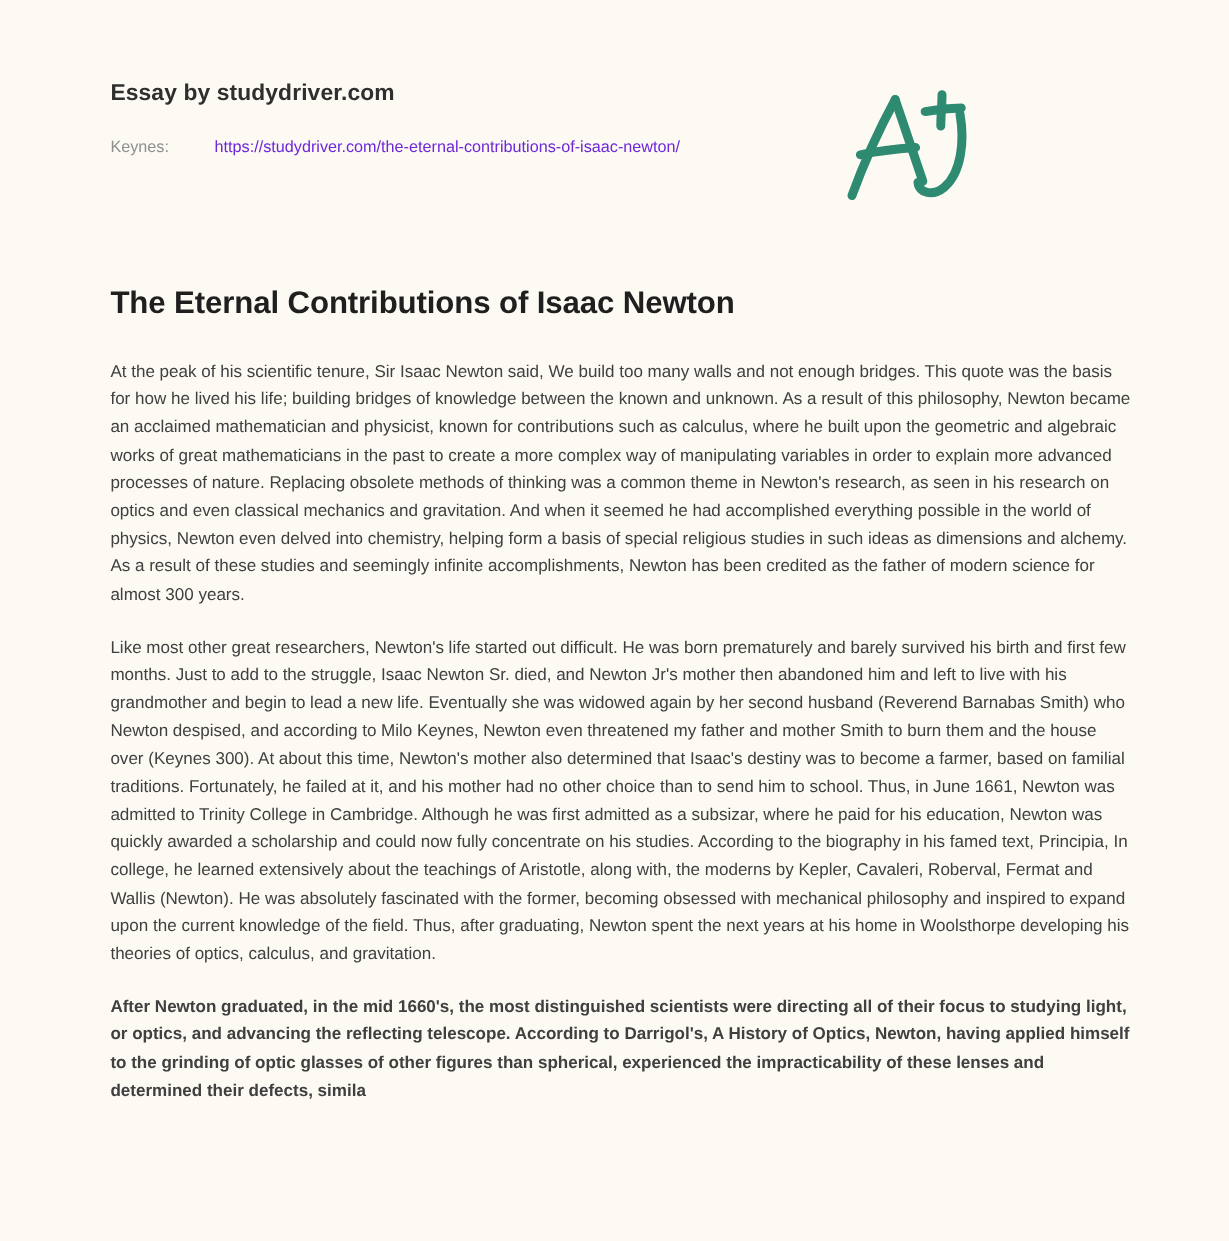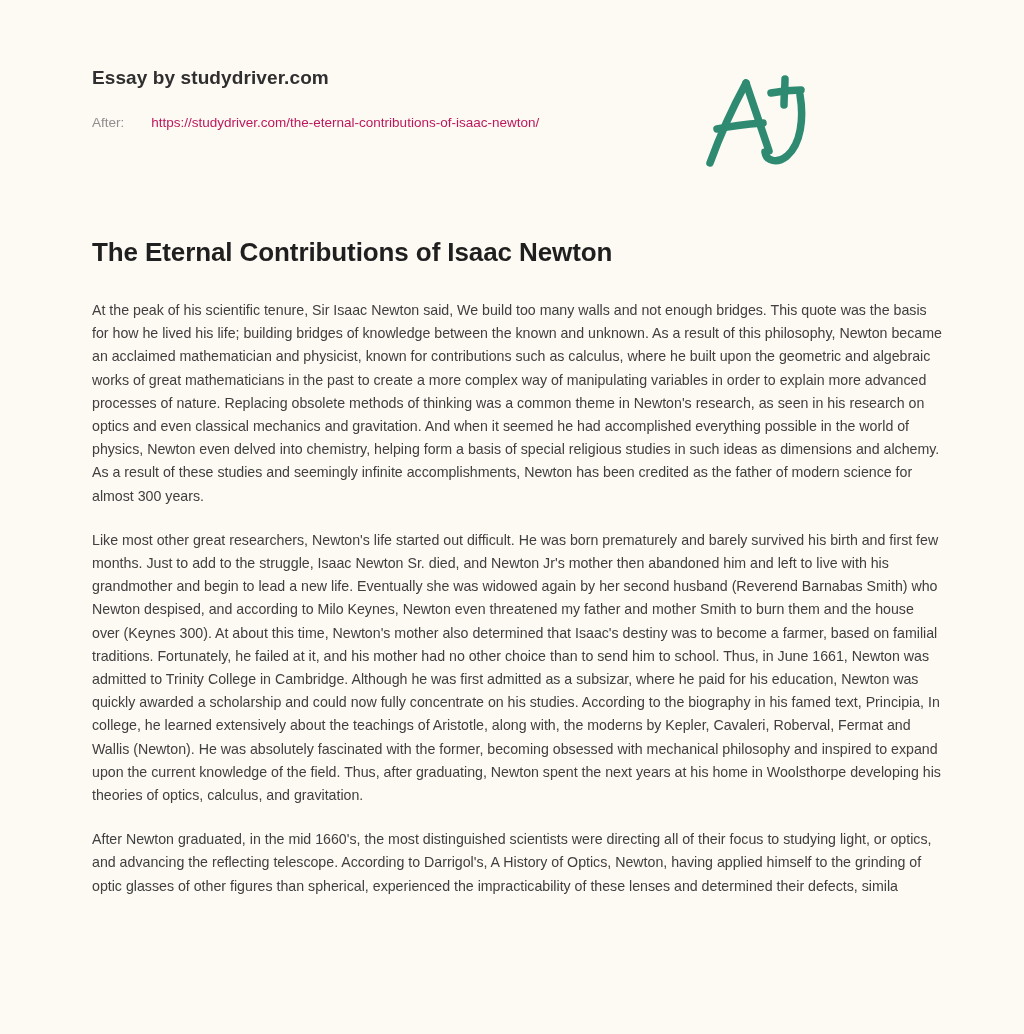--- a/index.html
+++ b/index.html
@@ -101,7 +101,7 @@
   <div class="header">
     <div class="byline">Essay by studydriver.com</div>
     <div class="source-row">
-      <span class="source-label">After:</span><a class="source-link" href="#">https://studydriver.com/the-eternal-contributions-of-isaac-newton/</a>
+      <span class="source-label">Keynes:</span><a class="source-link" href="#">https://studydriver.com/the-eternal-contributions-of-isaac-newton/</a>
     </div>
   </div>
 

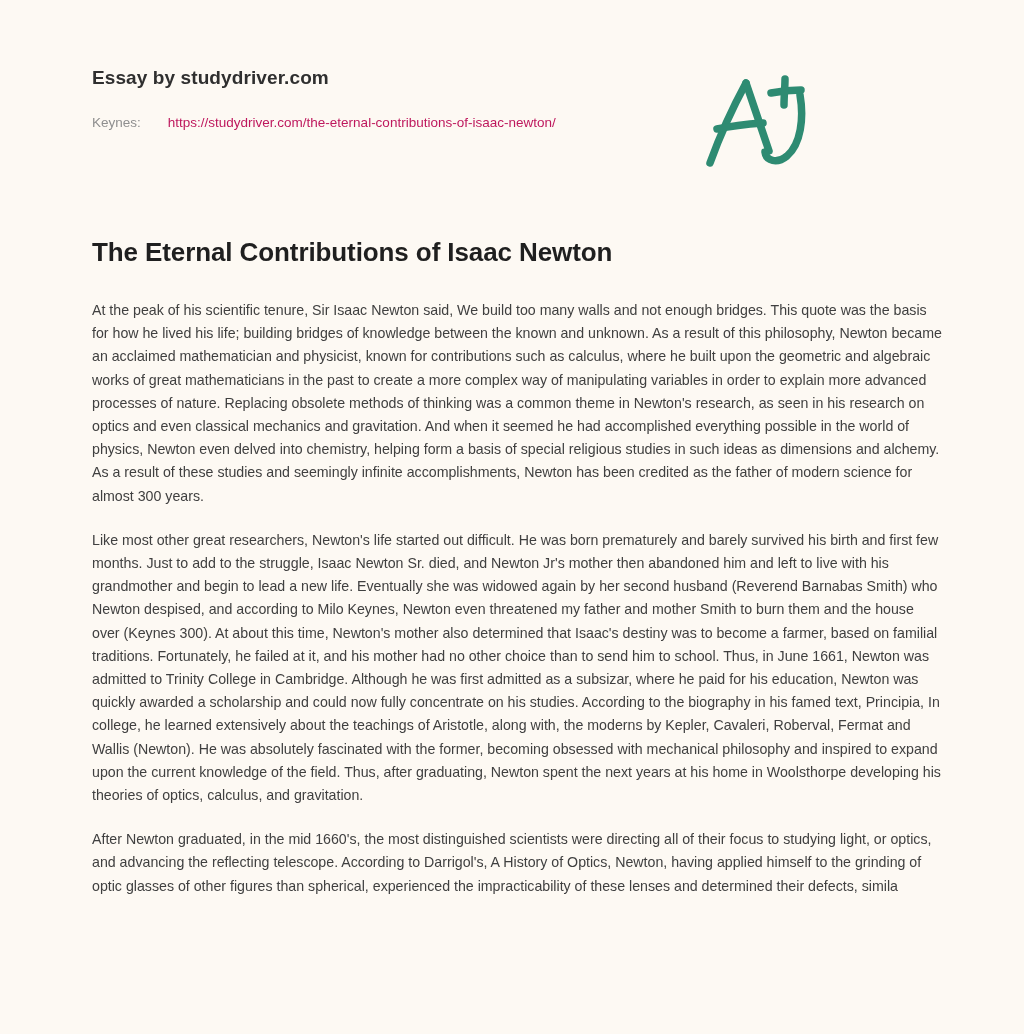--- a/index.html
+++ b/index.html
@@ -47,9 +47,9 @@
     color: #8f8f8f;
   }
   .source-link {
-    color: #be185d;
+    color: #6d28d9;
     text-decoration: none;
-    margin-left: 3px;
+    margin-left: 14px;
     padding-left: 24px;
   }
 

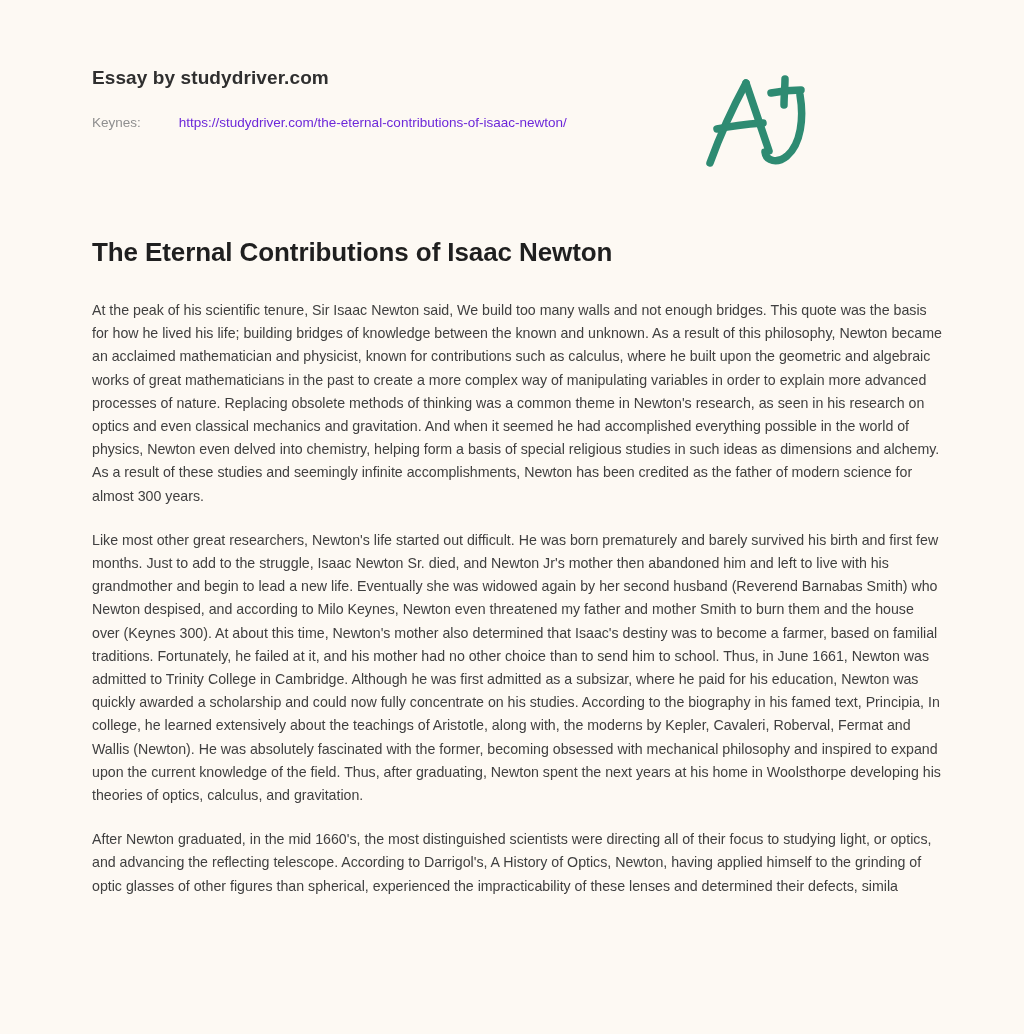--- a/index.html
+++ b/index.html
@@ -91,6 +91,7 @@
   }
   .body-text p:last-child {
     margin-bottom: 13px;
+    font-weight: bold;
   }
 </style>
 </head>

